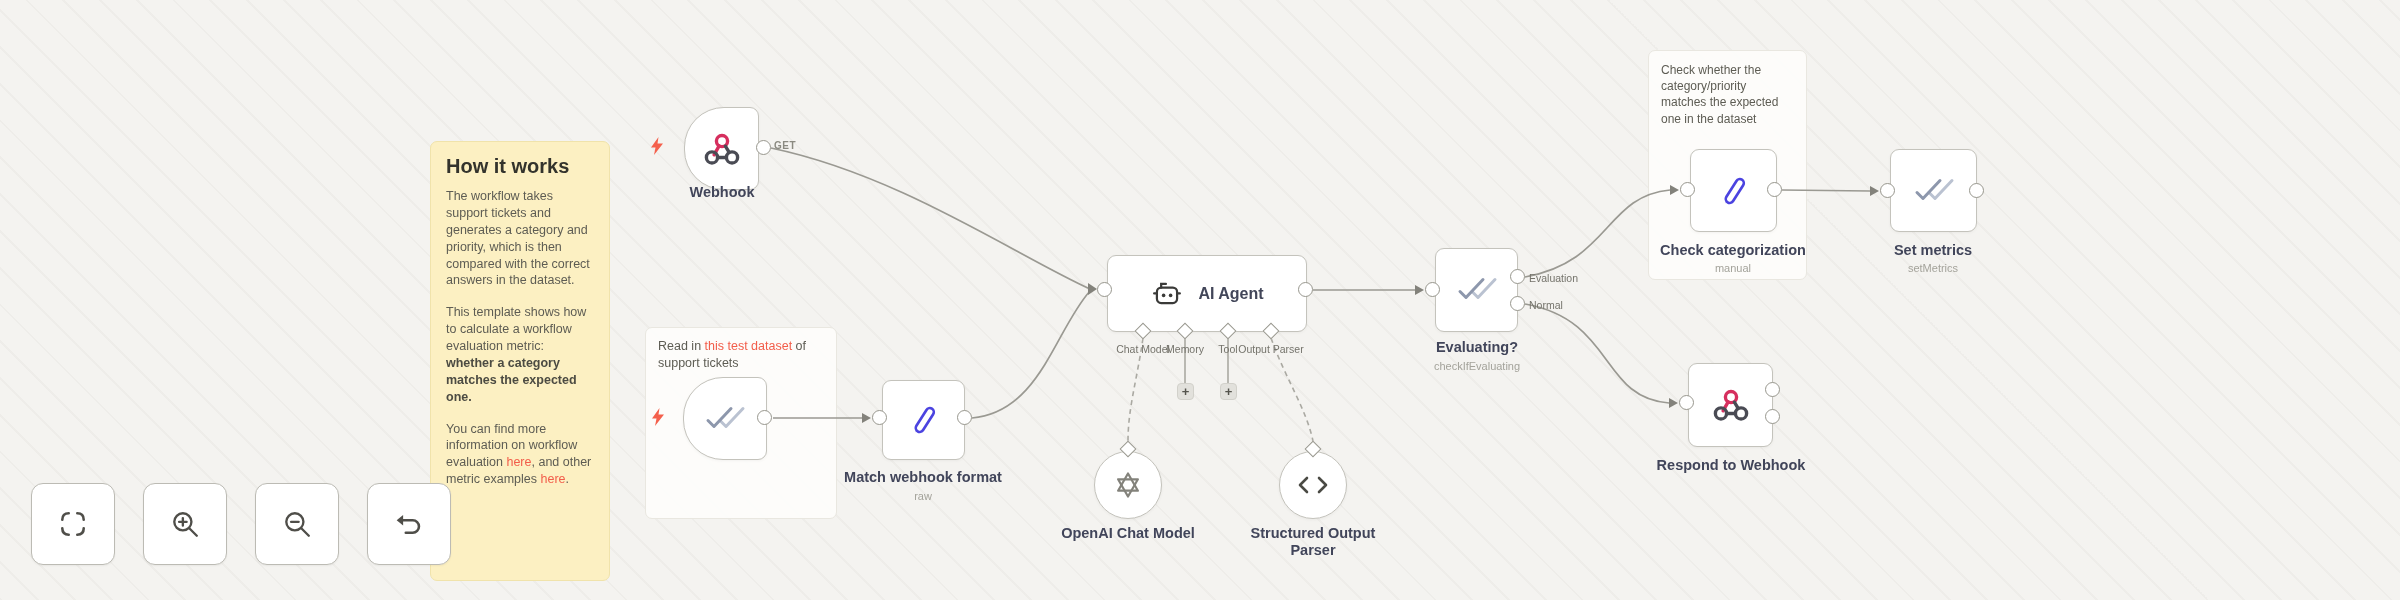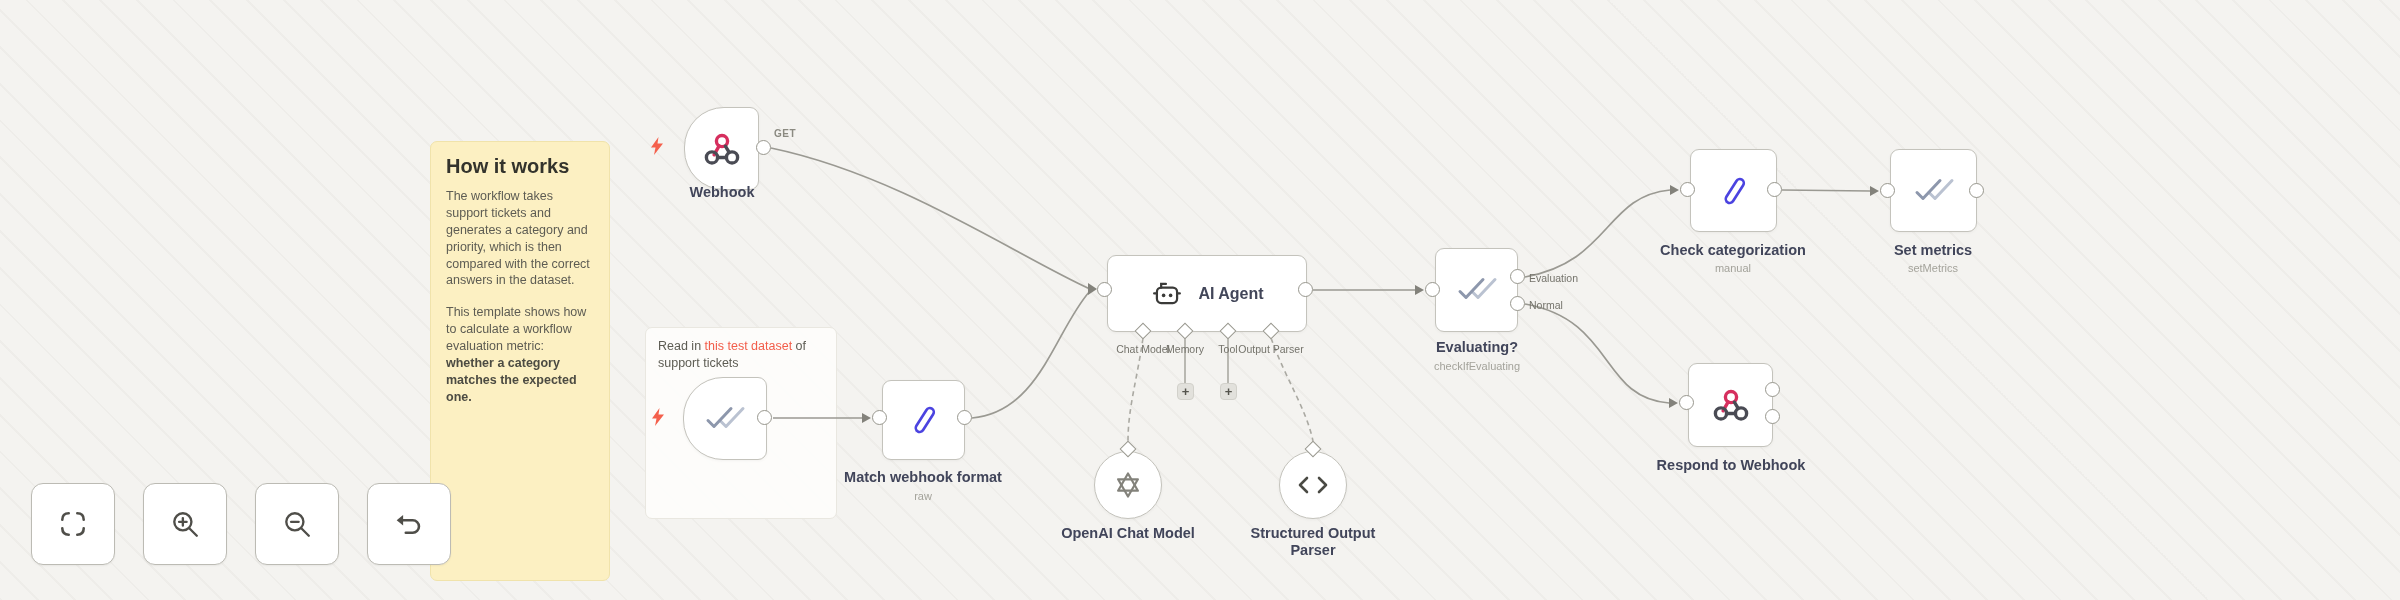--- a/index.html
+++ b/index.html
@@ -59,6 +59,11 @@
     </div>
   </div>
 
+  <div class="sticky white" style="left:1648px;top:50px;width:157px;height:228px;">
+    <div class="pad" style="padding:11px 12px;">
+      <p style="margin:0;font-size:12px;">Check whether the category/priority matches the expected one in the dataset</p>
+    </div>
+  </div>
 
   <svg class="edges" width="2400" height="600">
     <g fill="none" stroke="#9a9992" stroke-width="1.7">

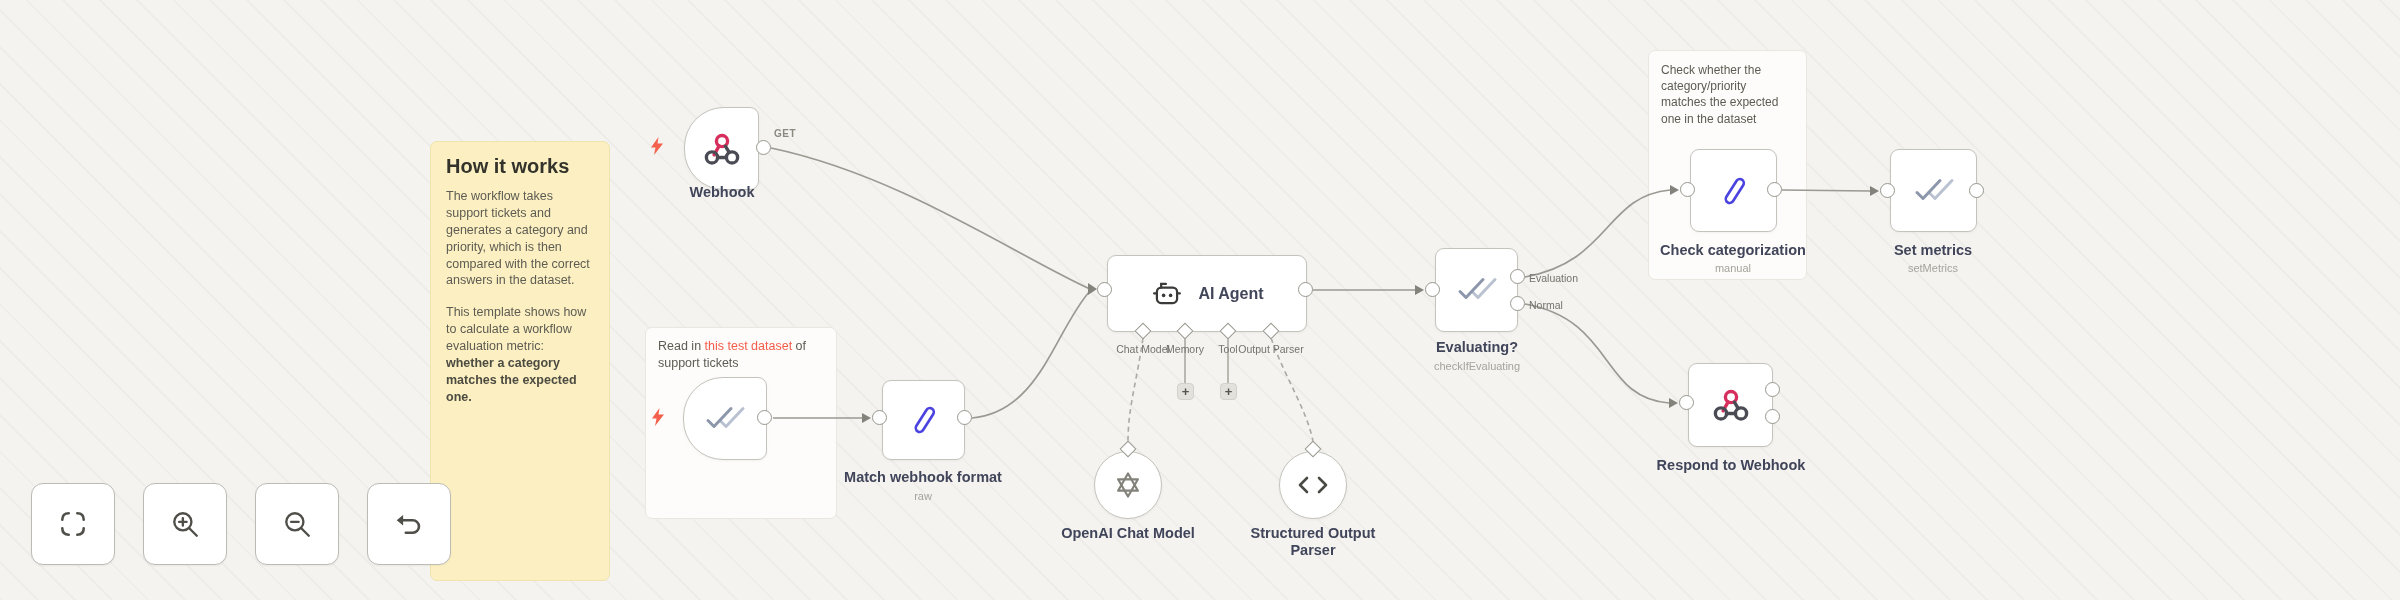--- a/index.html
+++ b/index.html
@@ -111,7 +111,7 @@
     </svg>
   </div>
   <div class="port" style="left:756px;top:140px;"></div>
-  <div class="getlabel" style="left:774px;top:128px;">GET</div>
+  <div class="getlabel" style="left:774px;top:140px;">GET</div>
   <div class="nlabel" style="left:722px;top:184px;">Webhook</div>
 
   <div class="node trigger" style="left:683px;top:377px;width:84px;height:83px;">

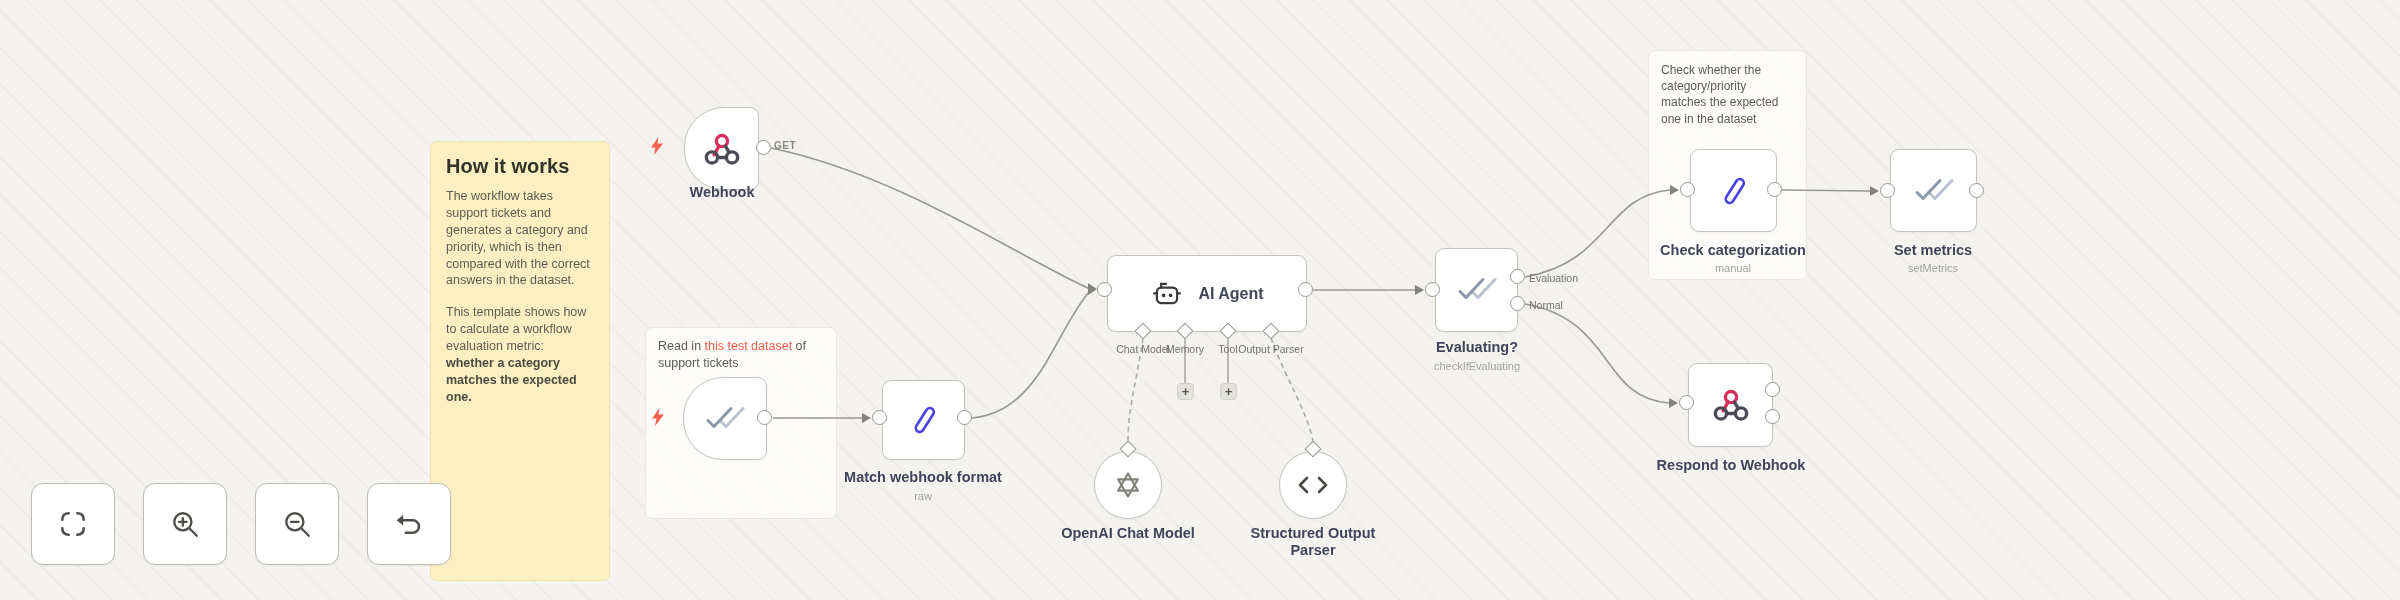--- a/index.html
+++ b/index.html
@@ -50,6 +50,7 @@
       <h3>How it works</h3>
       <p>The workflow takes support tickets and generates a category and priority, which is then compared with the correct answers in the dataset.</p>
       <p><span>This template shows how to calculate a workflow evaluation metric:</span> <b>whether a category matches the expected one.</b></p>
+      <p><span>You can find more information on workflow evaluation </span><span class="link">here</span><span>, and other metric examples </span><span class="link">here</span><span>.</span></p>
     </div>
   </div>
 

